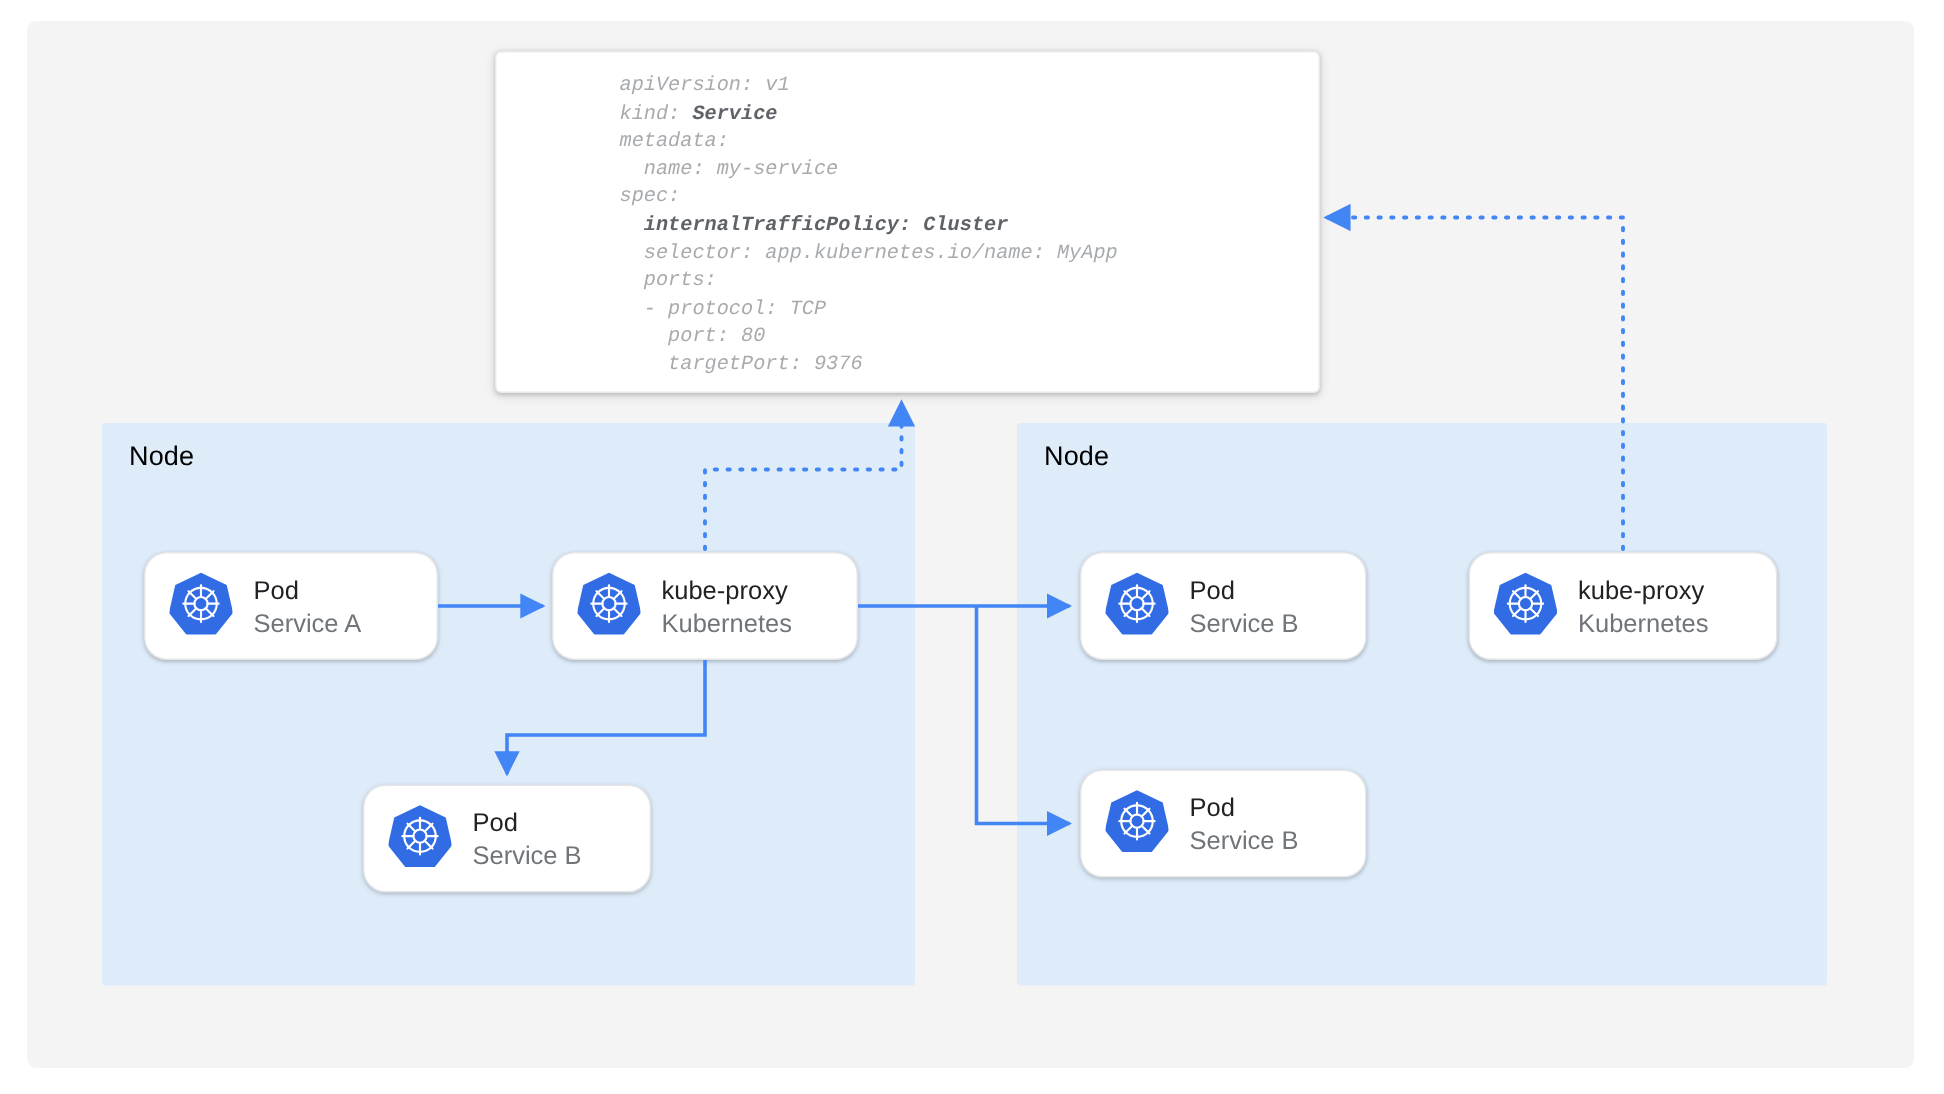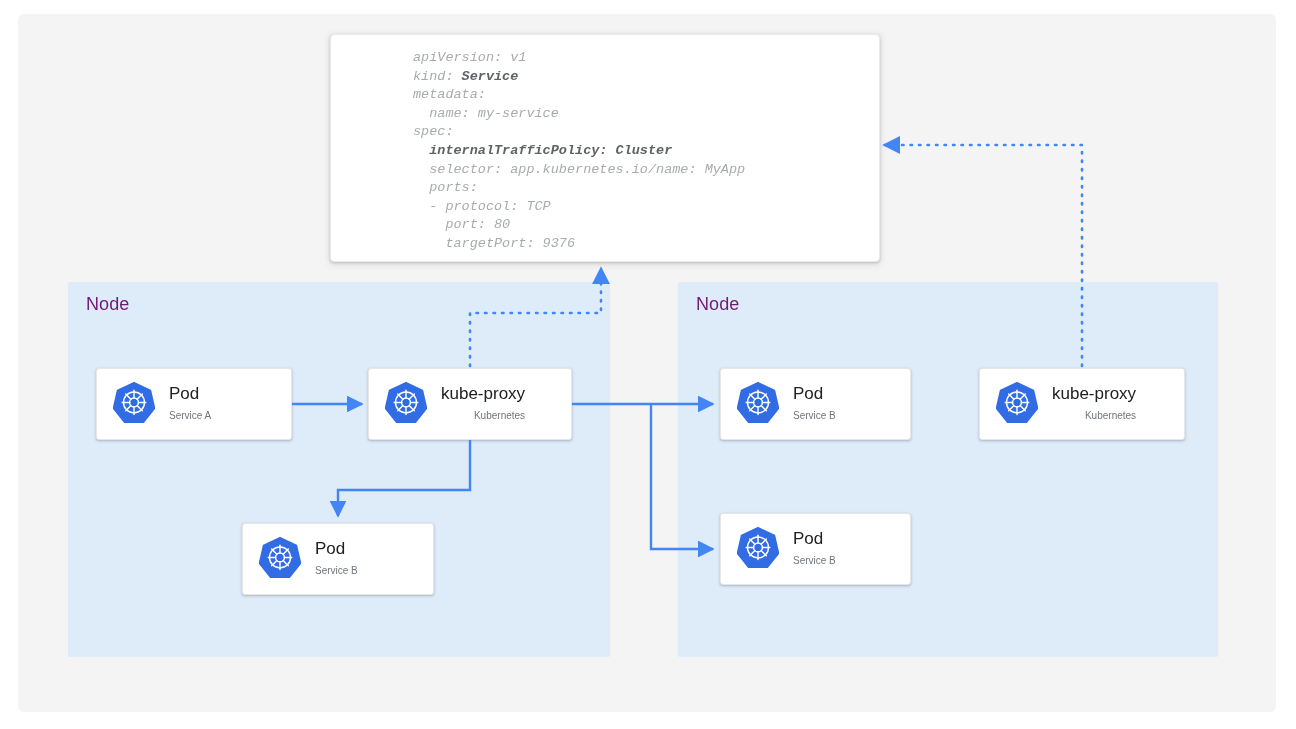--- a/index.html
+++ b/index.html
@@ -42,7 +42,7 @@
     left: 18px;
     top: 12px;
     font-size: 18px;
-    color: #701a75;
+    color: #000000;
     letter-spacing: .1px;
     white-space: nowrap;
   }

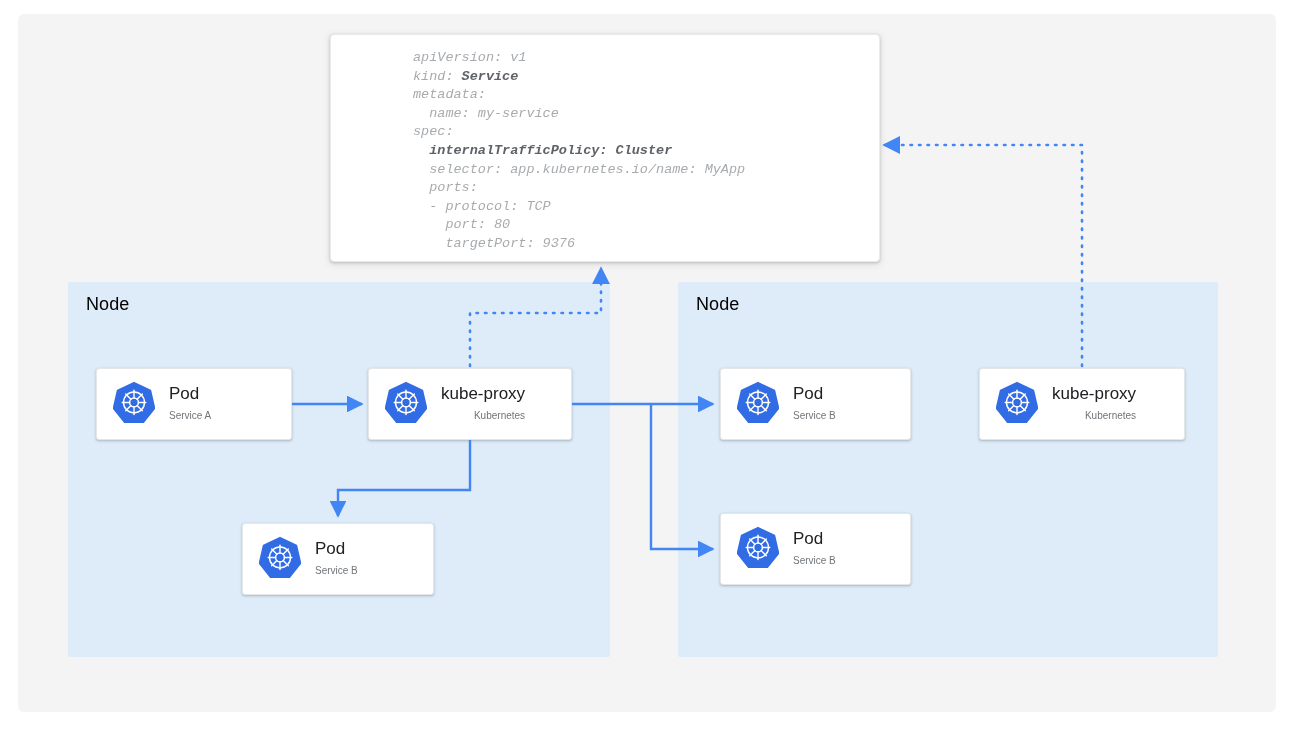--- a/index.html
+++ b/index.html
@@ -51,7 +51,7 @@
     position: absolute;
     background: #ffffff;
     border: 1px solid #e4e6e8;
-    border-radius: 3px;
+    border-radius: 15px;
     box-shadow: 0 1px 2px rgba(60,64,67,.22), 0 1px 3px 1px rgba(60,64,67,.07);
     display: flex;
     align-items: center;

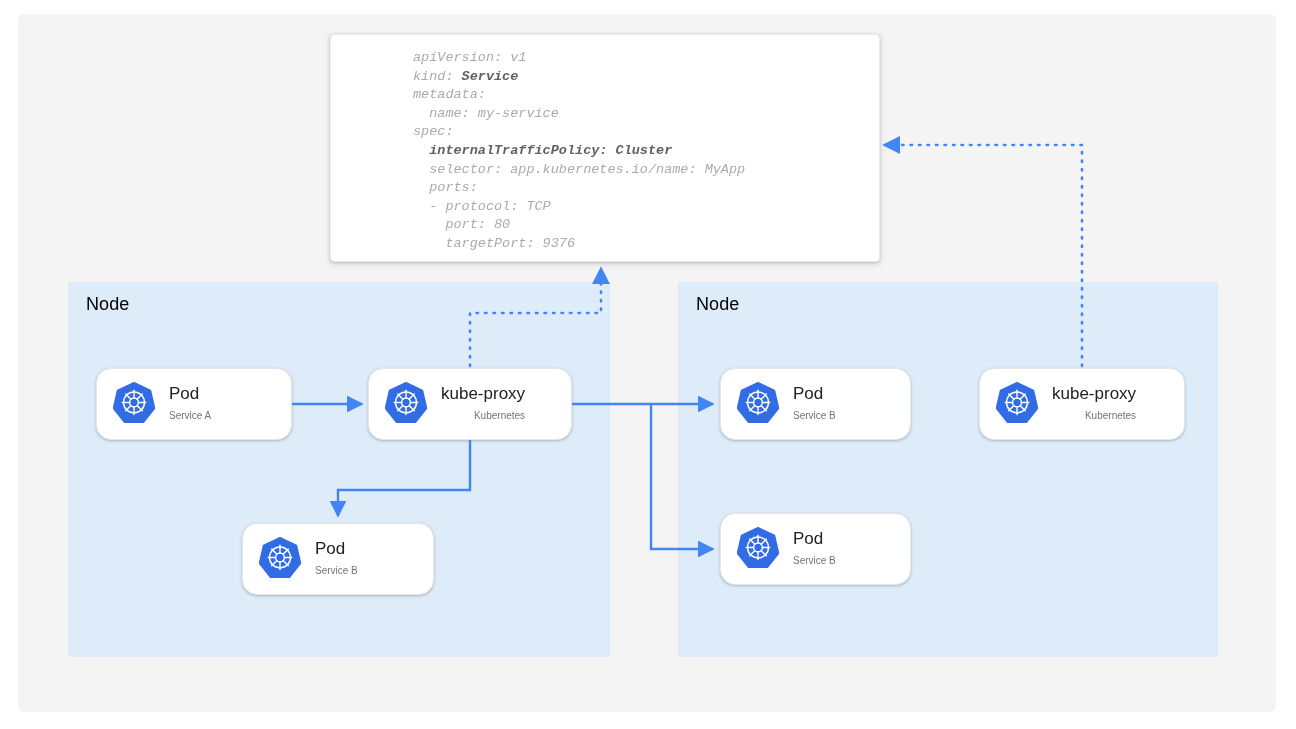--- a/index.html
+++ b/index.html
@@ -70,7 +70,7 @@
     white-space: nowrap;
   }
   .card-sub {
-    font-size: 10px;
+    font-size: 17px;
     color: #70757a;
     line-height: 21px;
     white-space: nowrap;

